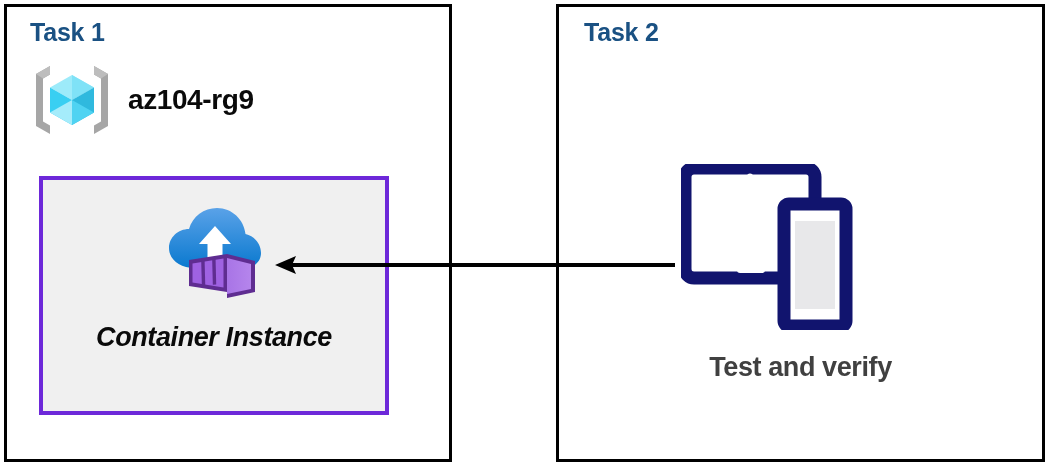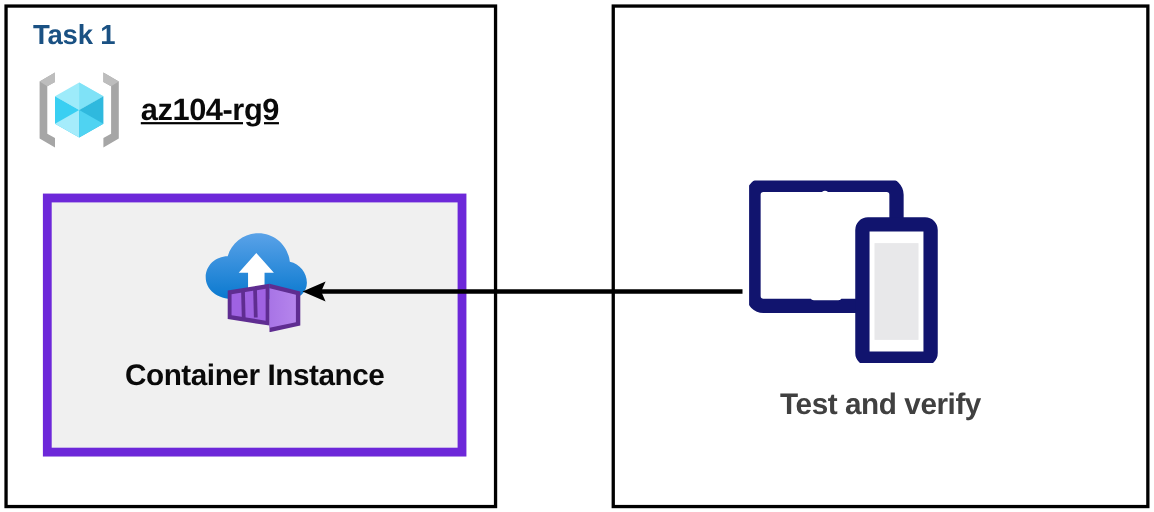--- a/index.html
+++ b/index.html
@@ -189,6 +189,7 @@
 
   <div id="task2-panel" class="task-panel"></div>
 
+  <div id="task2-title" class="task-title">Task 2</div>
 
   <svg id="devices-icon" viewBox="0 0 180 166">
 

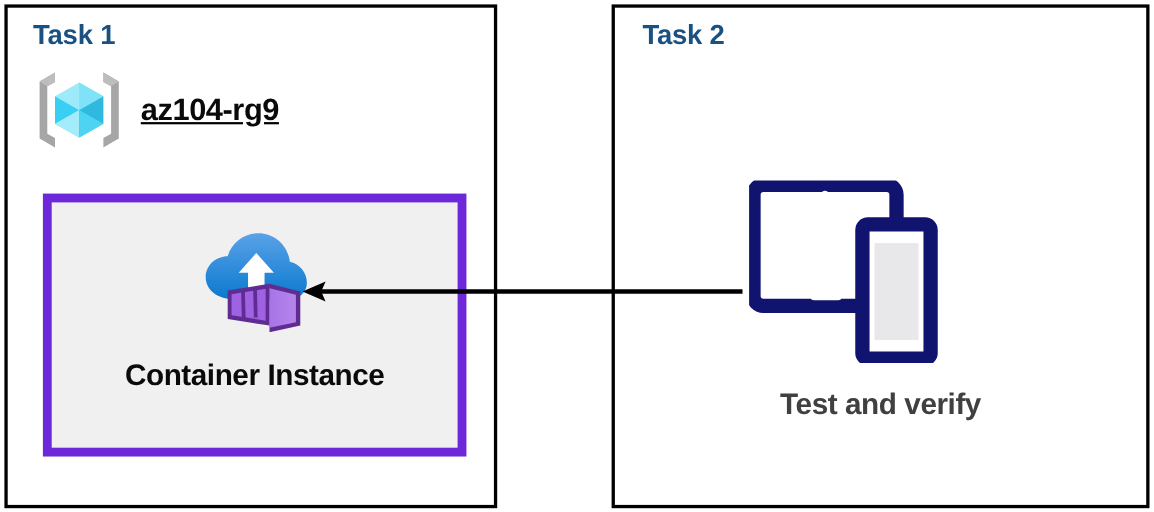--- a/index.html
+++ b/index.html
@@ -47,7 +47,6 @@
     display: flex;
     align-items: center;
     gap: 16px;
-    text-decoration: underline;
   }
   #rg-icon { width: 80px; height: 76px; display: block; }
   #rg-label {

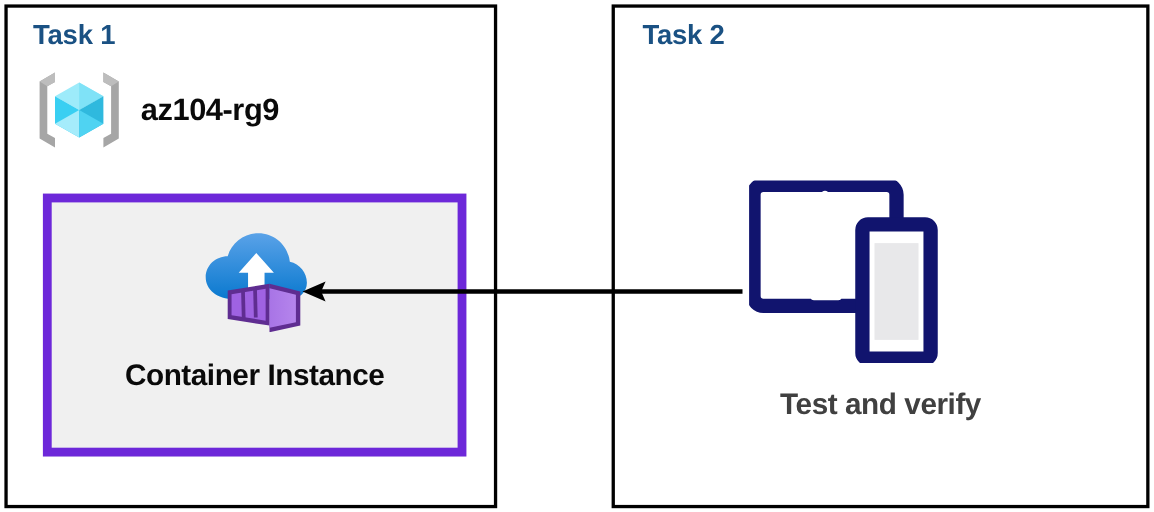--- a/index.html
+++ b/index.html
@@ -63,10 +63,11 @@
     box-sizing: border-box;
     left: 39px;
     top: 176px;
-    width: 385px;
+    width: 350px;
     height: 239px;
     background: #f0f0f0;
-    border: 8px solid #6d28d9;
+    border: 4px solid #6d28d9;
+    font-style: italic;
   }
   #ci-icon {
     position: absolute;

